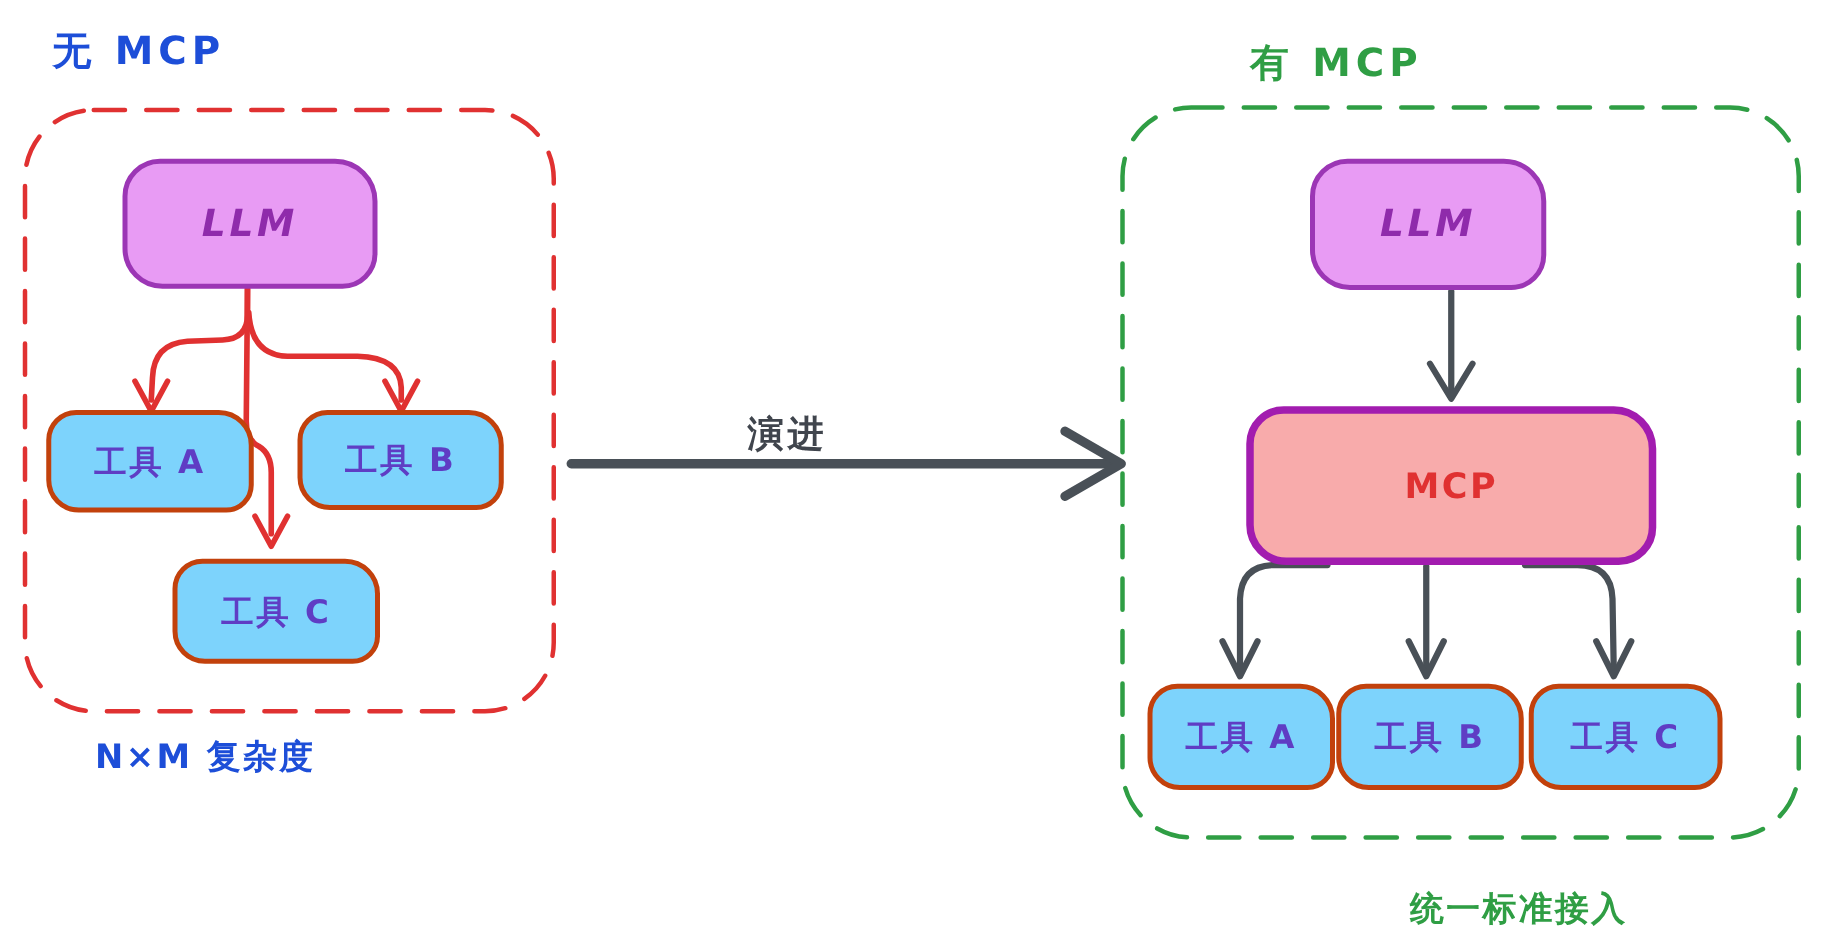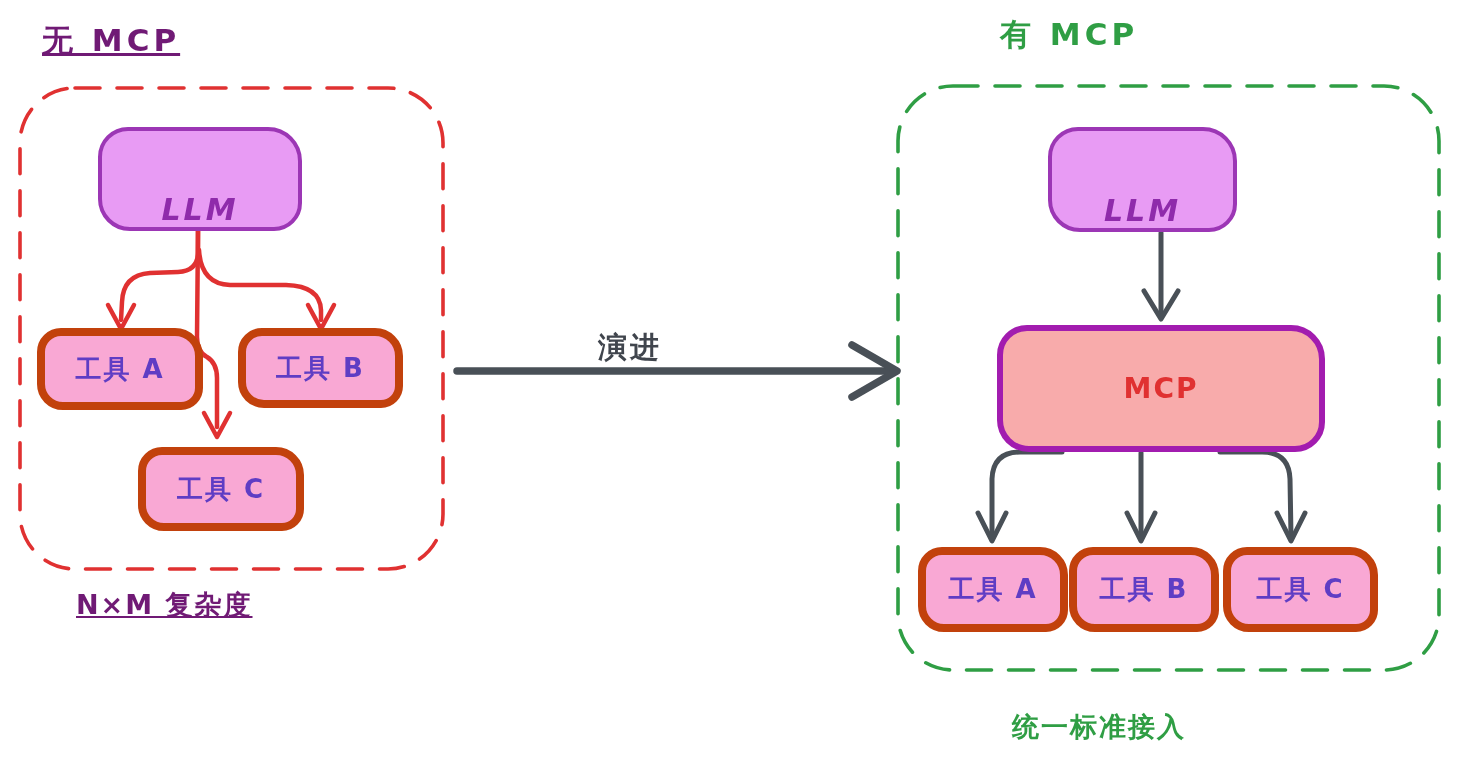--- a/index.html
+++ b/index.html
@@ -10,7 +10,7 @@
   .canvas svg.arrow-layer { position:absolute; left:0; top:0; width:1460px; height:761px; }
   .abs { position:absolute; box-sizing:border-box; }
   .panel-title { font-size:31px; font-weight:bold; letter-spacing:4px; }
-  .title-red   { color:#701a75;text-decoration:underline; }
+  .title-red   { color:#1d4ed8; }
   .title-green { color:#2f9e44; }
   .caption { font-size:27px; font-weight:bold; letter-spacing:2px; }
   .box { display:flex; align-items:center; justify-content:center; }

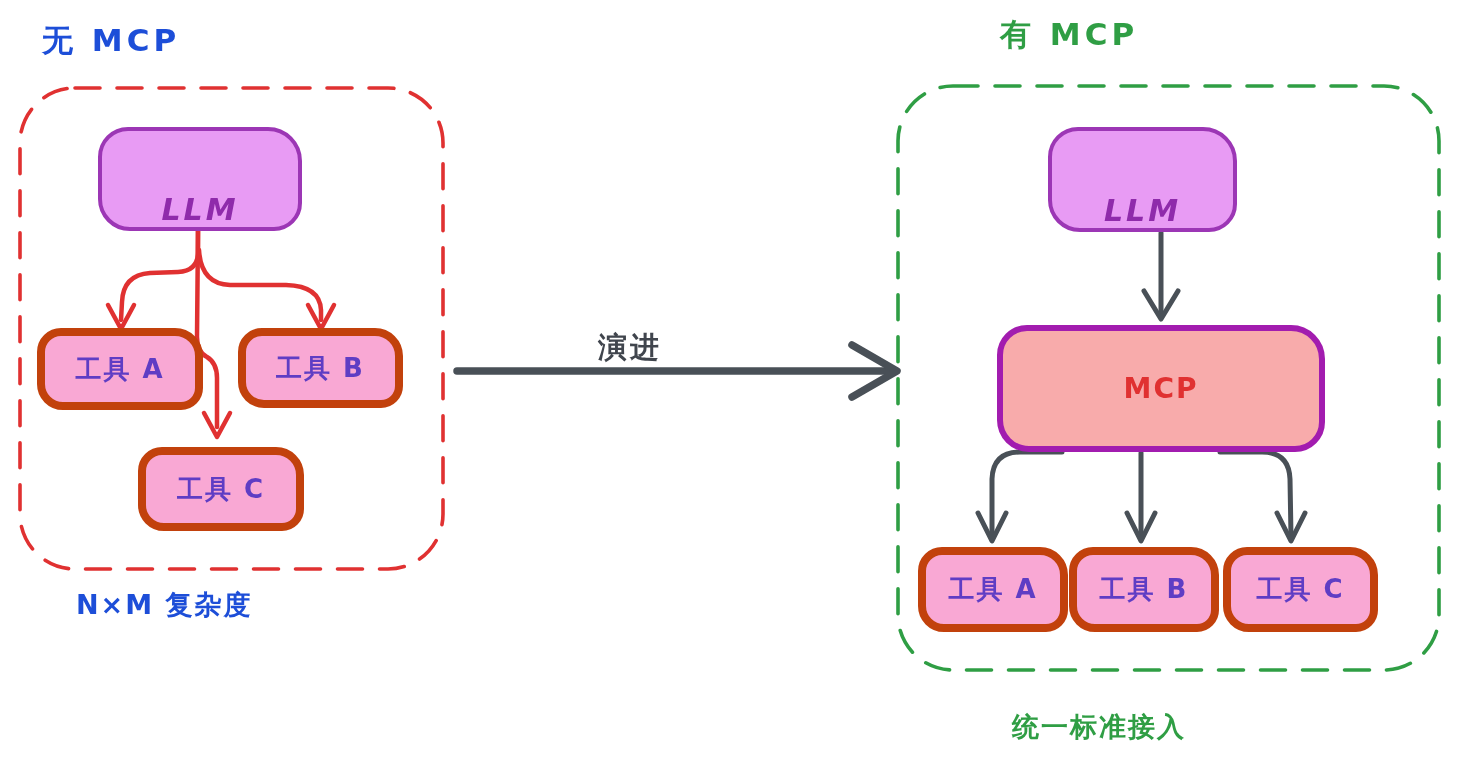--- a/index.html
+++ b/index.html
@@ -91,7 +91,7 @@
 
   <div class="abs transition-label" style="left:598px; top:328px; width:140px;">演进</div>
 
-  <div class="abs panel-title title-green" style="left:1000px; top:14px;">有 MCP</div>
+  <div class="abs panel-title title-green" style="left:1000px; top:30px;">有 MCP</div>
 
   <div class="abs box llm-box" style="left:1048px; top:127px; width:189px; height:105px;">
     <span>LLM</span>

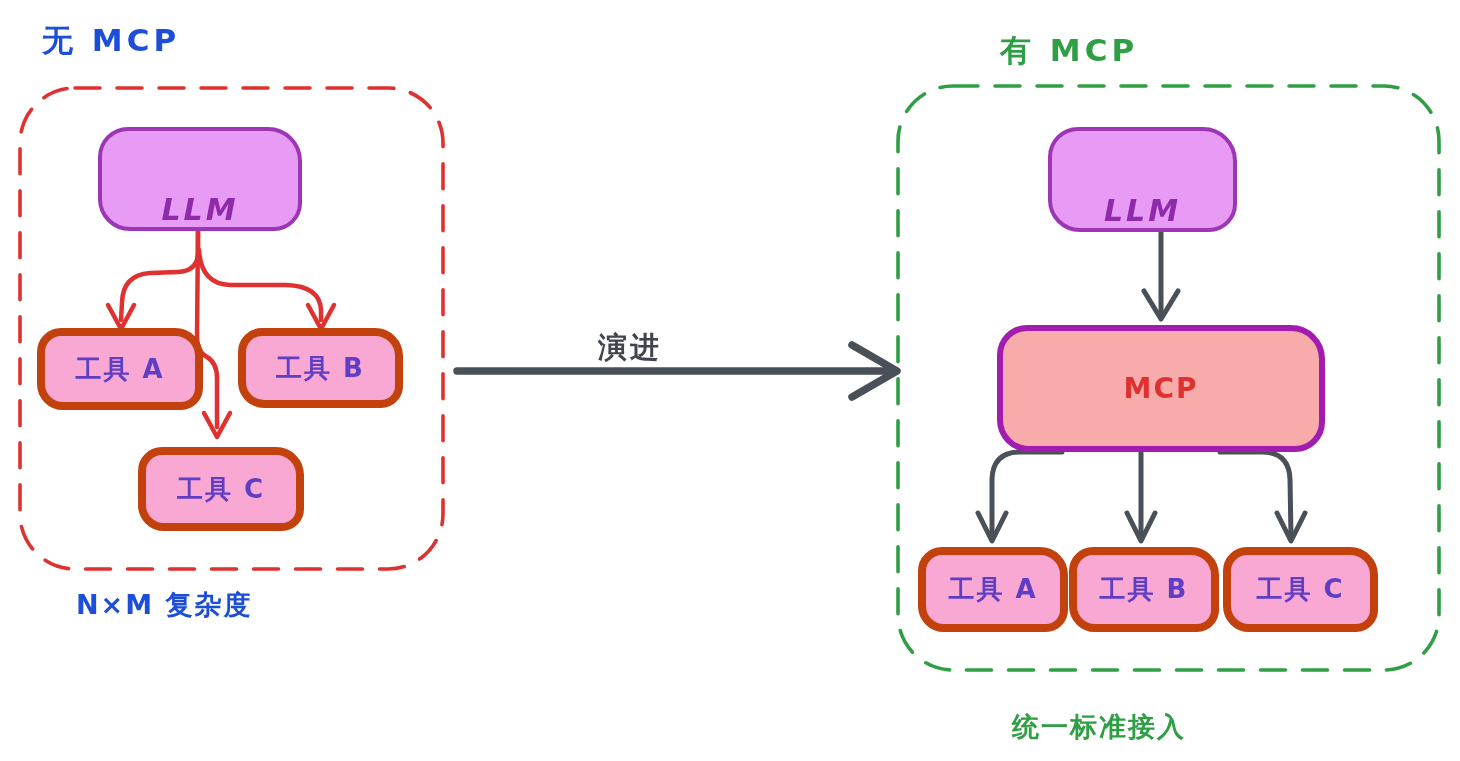--- a/index.html
+++ b/index.html
@@ -17,7 +17,7 @@
   .llm-box {
     background:#e89bf4; border:4px solid #9c36b5;
     border-radius:30px 34px 28px 32px;
-    color:#8f2bab; font-size:30px; font-weight:bold; font-style:italic; letter-spacing:3px;align-items:flex-end;
+    color:#8f2bab; font-size:30px; font-weight:bold; font-style:italic; letter-spacing:3px;
   }
   .tool-box {
     background:#f9a8d4; border:8px solid #c2410c;

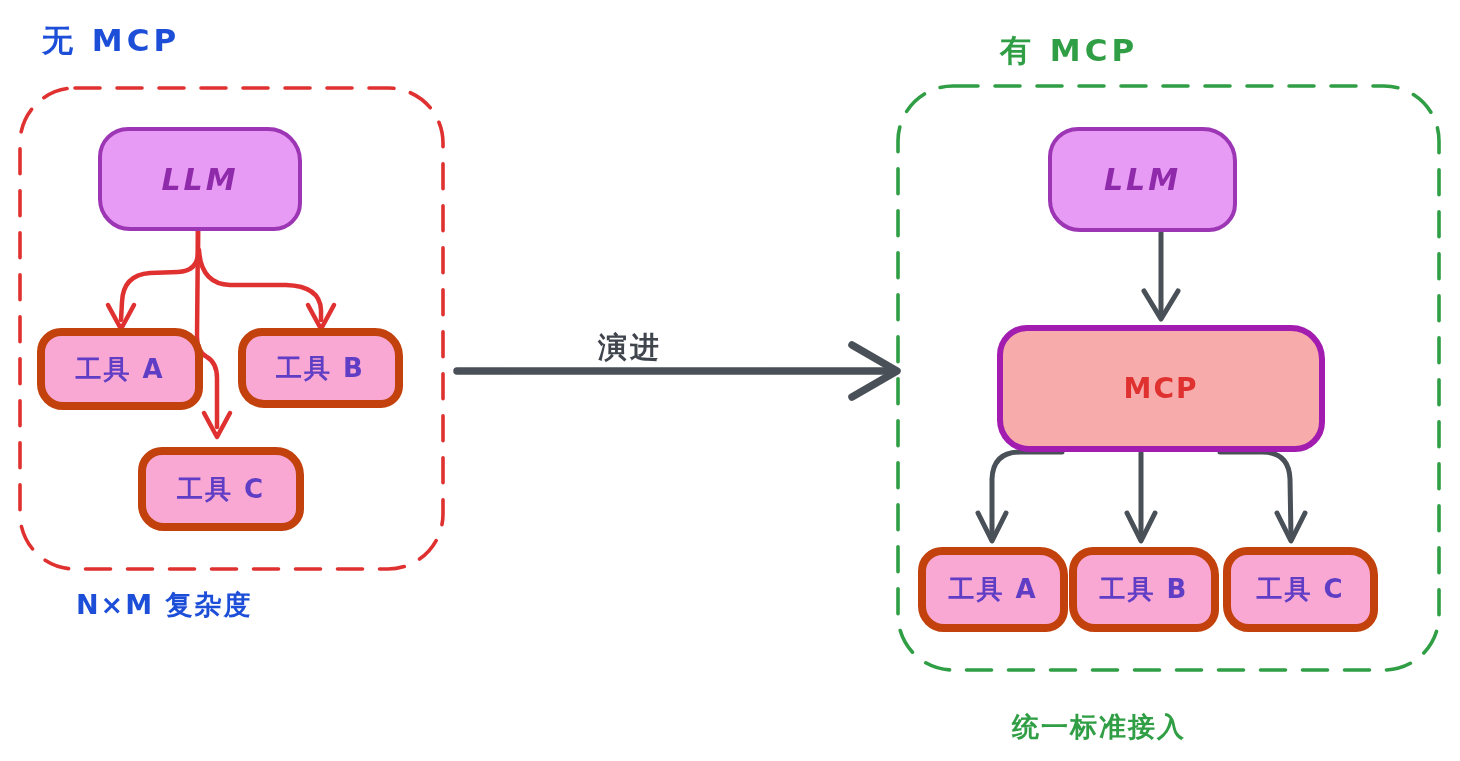--- a/index.html
+++ b/index.html
@@ -20,7 +20,7 @@
     color:#8f2bab; font-size:30px; font-weight:bold; font-style:italic; letter-spacing:3px;
   }
   .tool-box {
-    background:#f9a8d4; border:8px solid #c2410c;
+    background:#7dd3fc; border:4px solid #c2410c;
     border-radius:24px 28px 22px 26px;
     color:#5f3dc4; font-size:26px; font-weight:bold; letter-spacing:2px;
   }

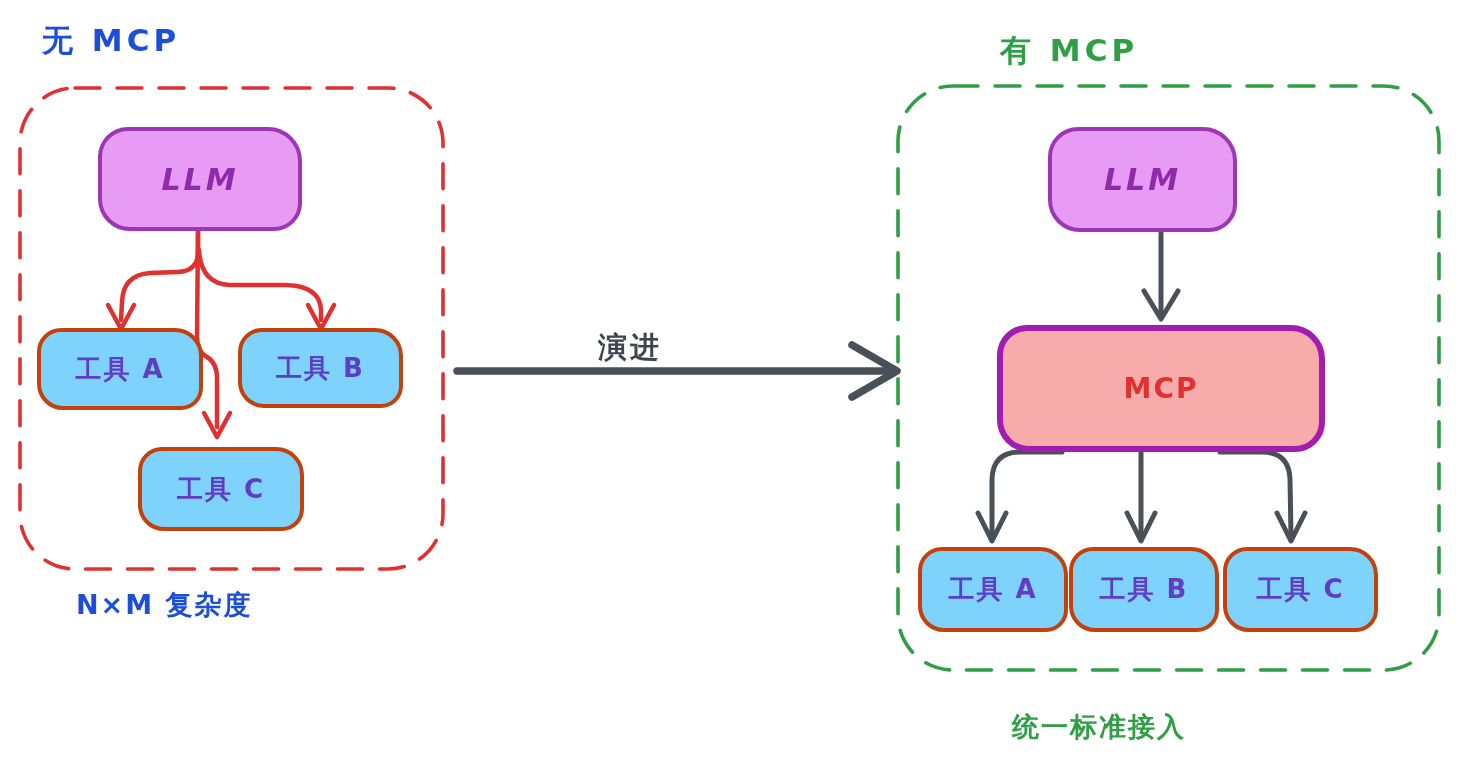--- a/index.html
+++ b/index.html
@@ -111,7 +111,7 @@
     <span>工具 C</span>
   </div>
 
-  <div class="abs caption title-green" style="left:1012px; top:709px;text-align:center;">统一标准接入</div>
+  <div class="abs caption title-green" style="left:1128px; top:709px;text-align:center;">统一标准接入</div>
 
 </div>
 

